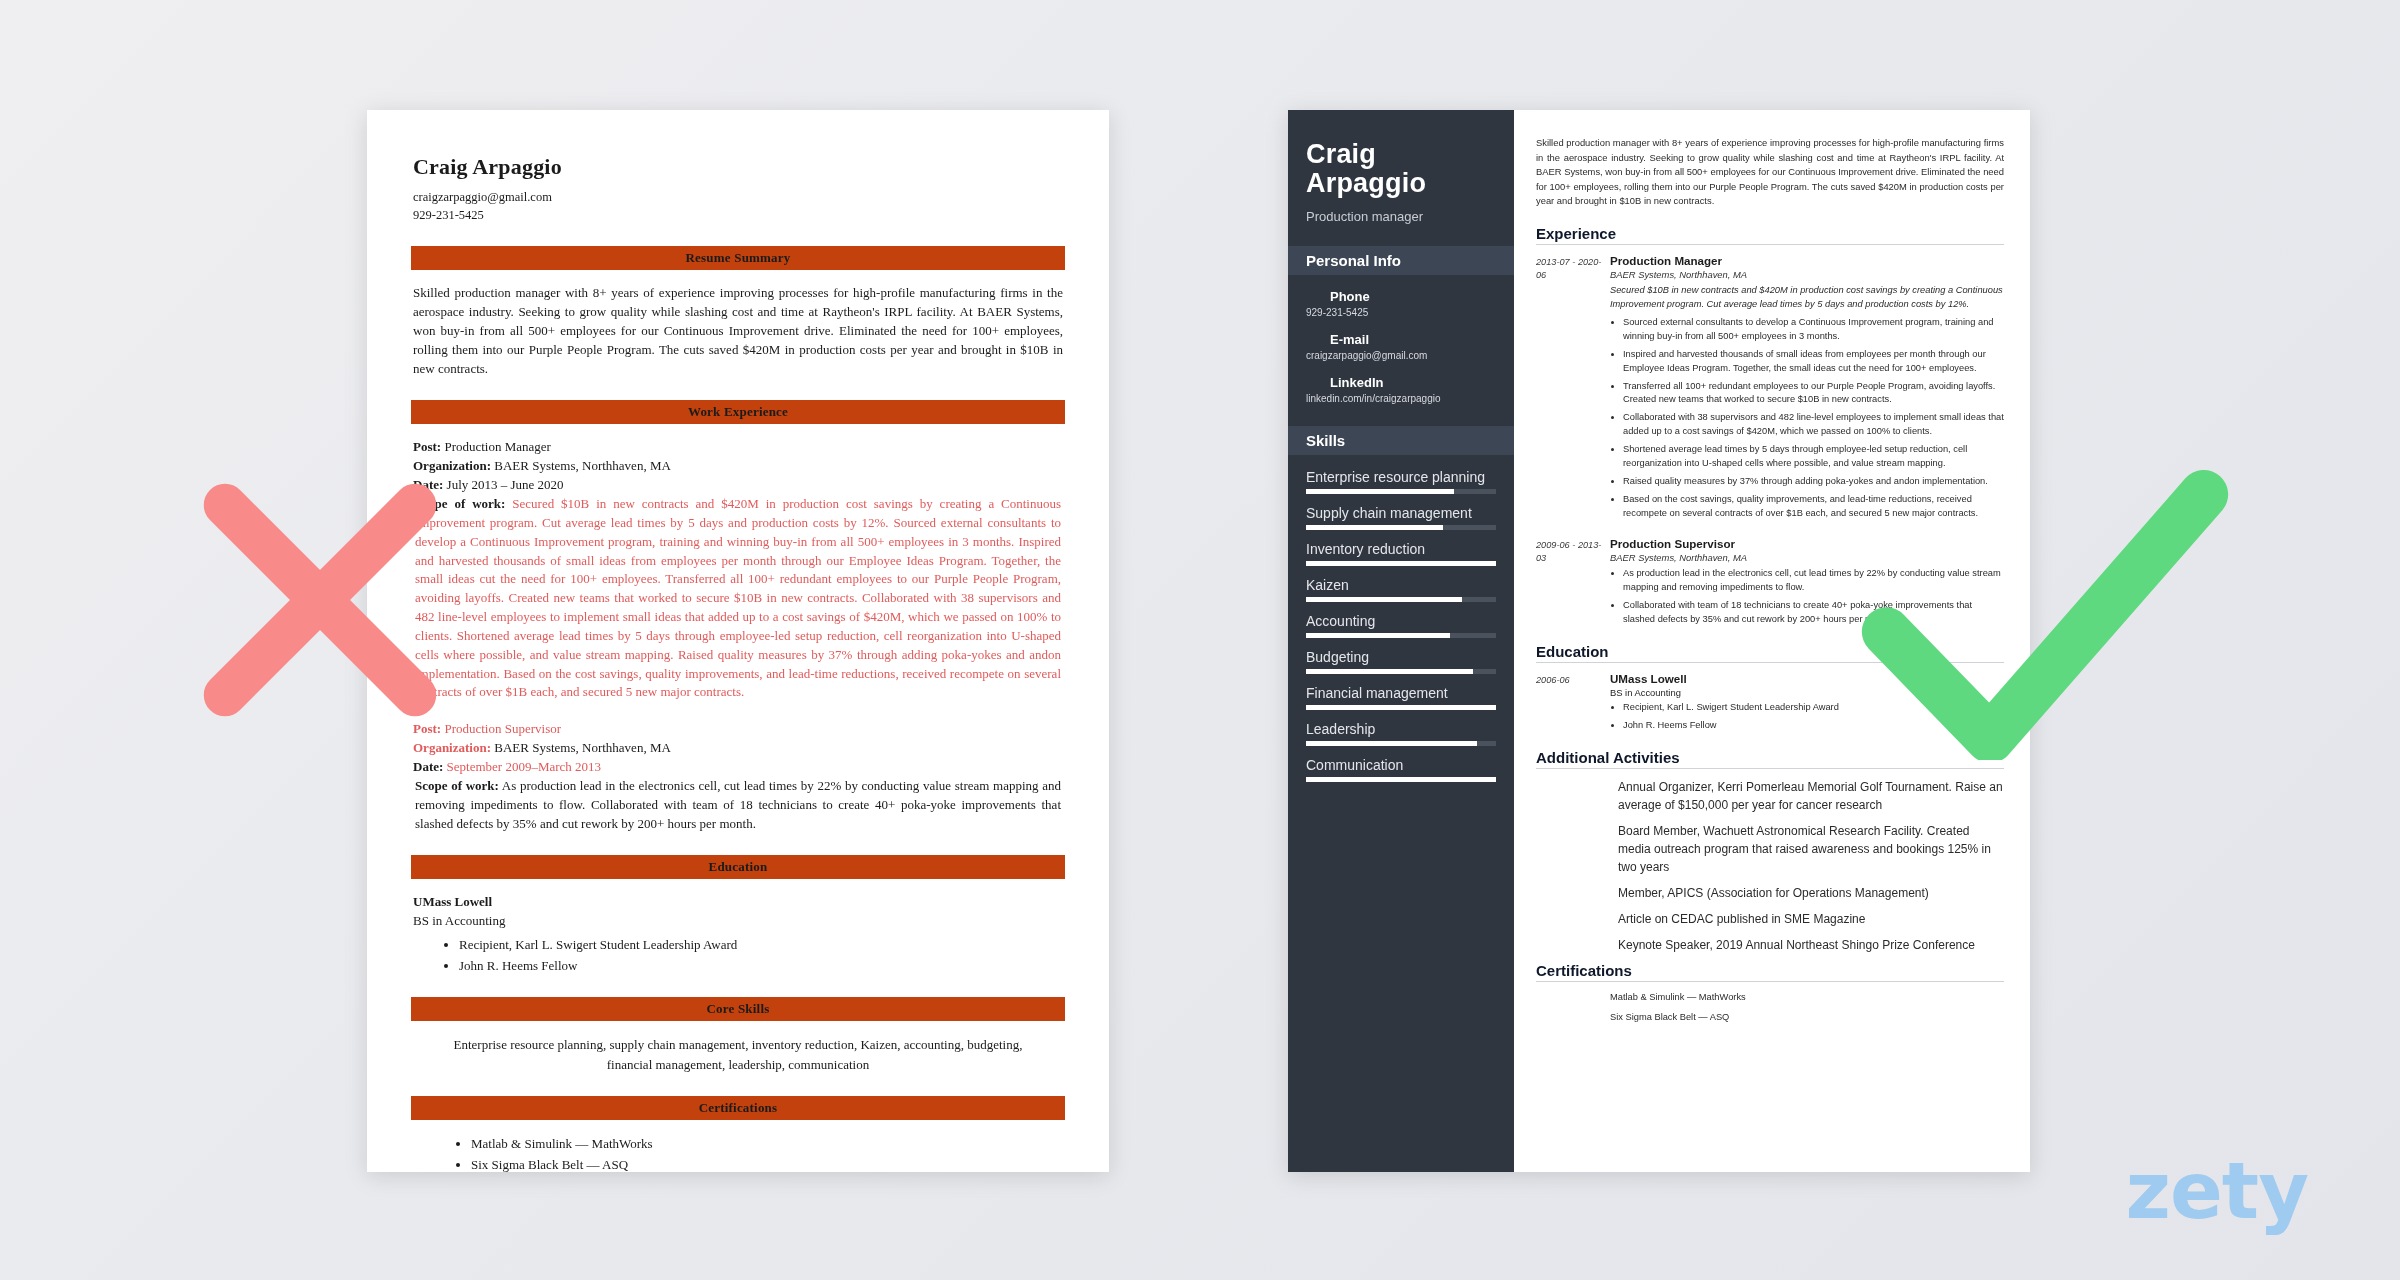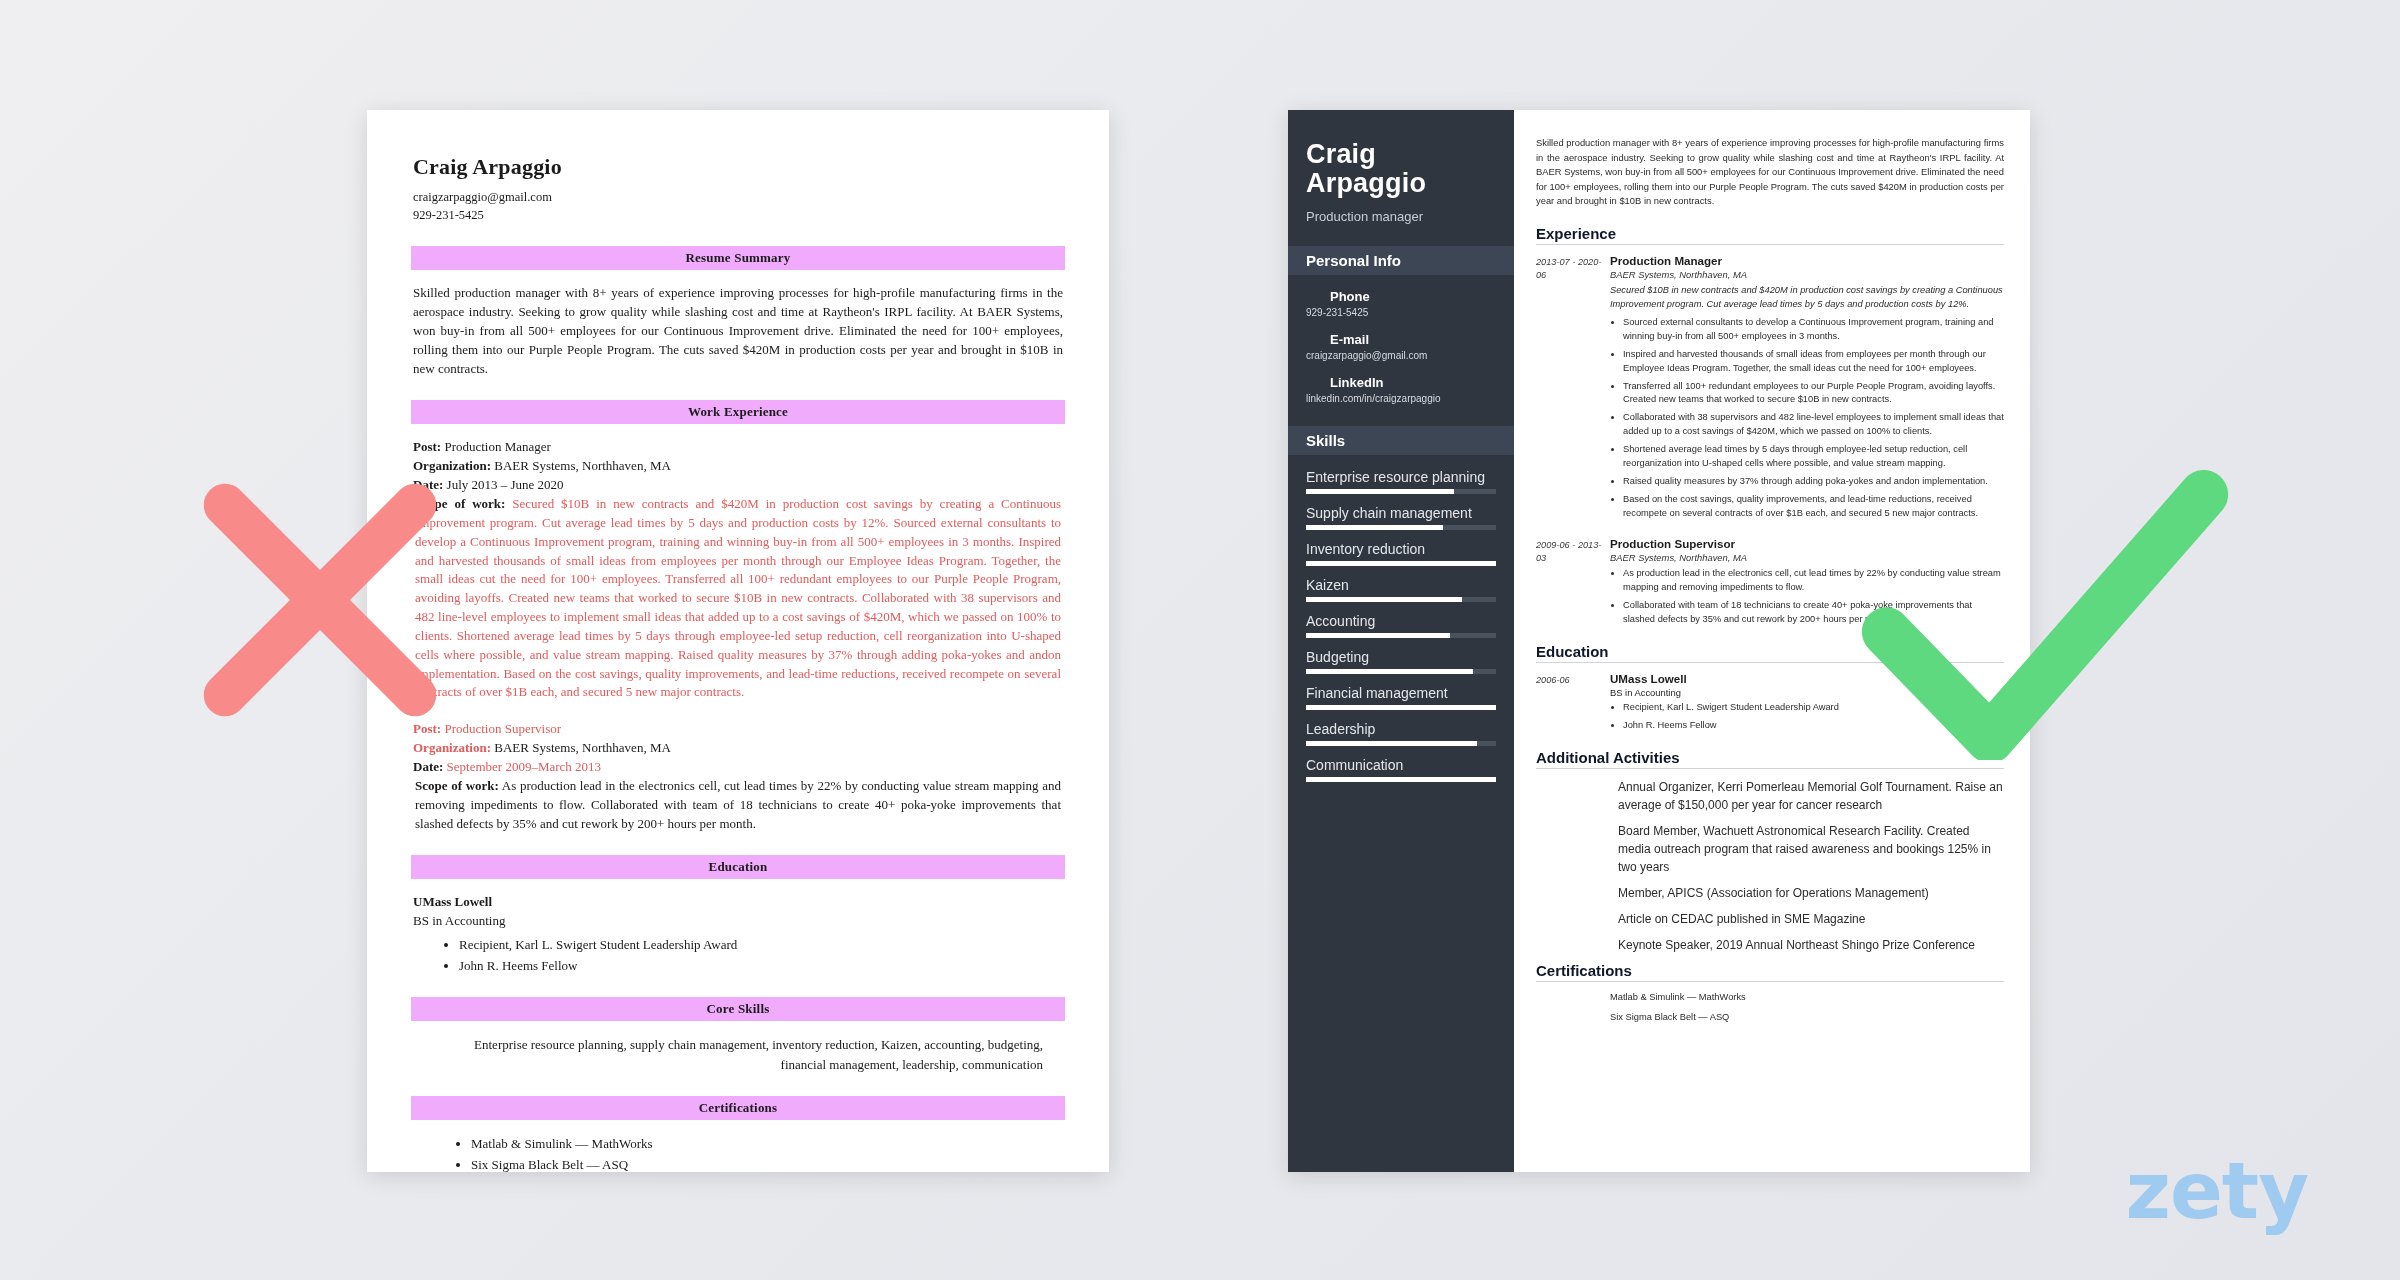--- a/index.html
+++ b/index.html
@@ -23,7 +23,7 @@
   .bad-name{font-size:22px;font-weight:bold;letter-spacing:.2px;margin:0 0 8px 2px;}
   .bad-contact{font-size:12.5px;line-height:1.45;margin-left:2px;}
   .bad-sechead{
-    background:#f0abfc;text-align:center;font-weight:bold;font-size:13px;
+    background:#c2410c;text-align:center;font-weight:bold;font-size:13px;
     padding:4px 0;margin:22px 0 14px 0;letter-spacing:.2px;
   }
   .bad-p{font-size:13px;line-height:1.45;margin:0 0 4px 0;text-align:justify;padding:0 2px;}

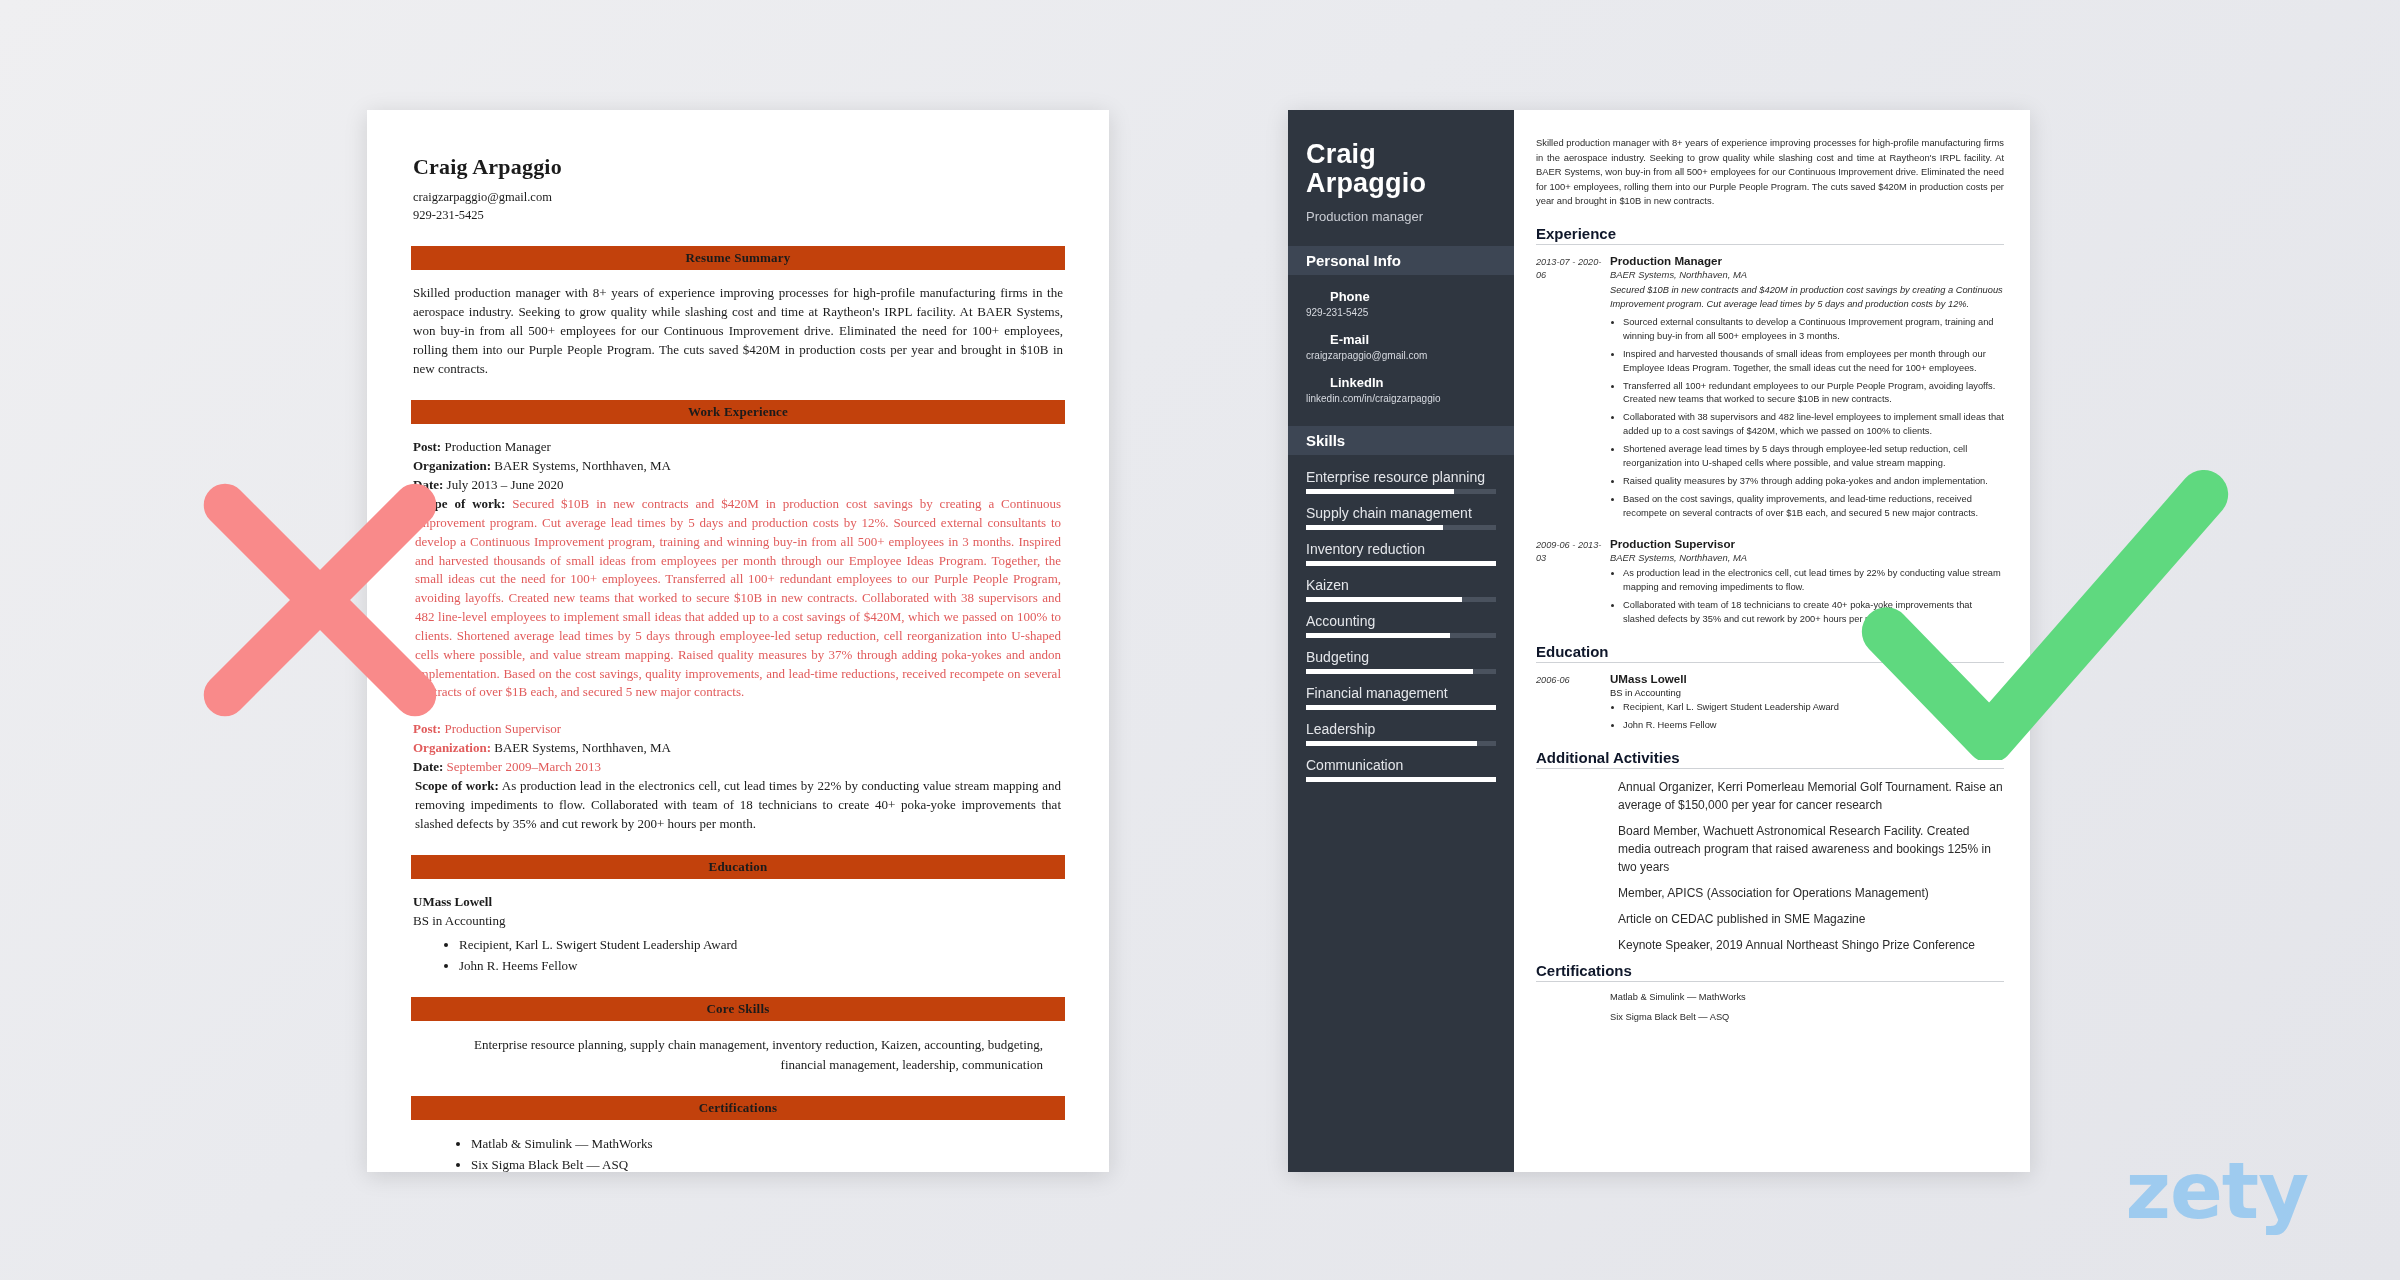--- a/index.html
+++ b/index.html
@@ -32,7 +32,7 @@
   .bad-sub{font-size:13px;line-height:1.45;margin:0;padding:0 2px;}
   .bad-ul{margin:4px 0 0 0;padding-left:46px;font-size:13px;line-height:1.5;}
   .bad-ul li{margin-bottom:1px;}
-  .bad-center-block{padding:0 22px;font-size:13px;line-height:1.5;text-align:right;}
+  .bad-center-block{padding:0 22px;font-size:13px;line-height:1.5;text-align:center;}
   .bad-edu{font-size:13px;line-height:1.45;padding-left:2px;}
   .bad-edu .ttl{font-weight:bold;}
   .gap{height:14px;}

